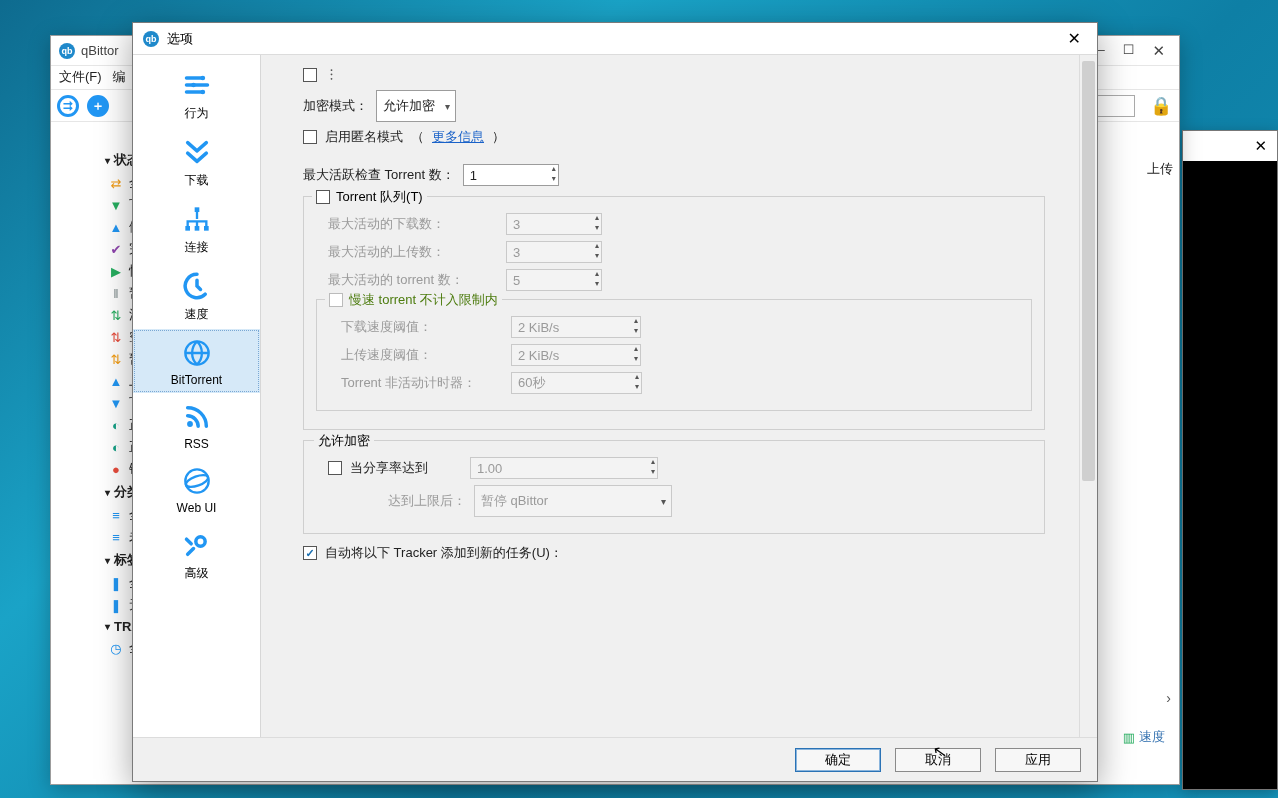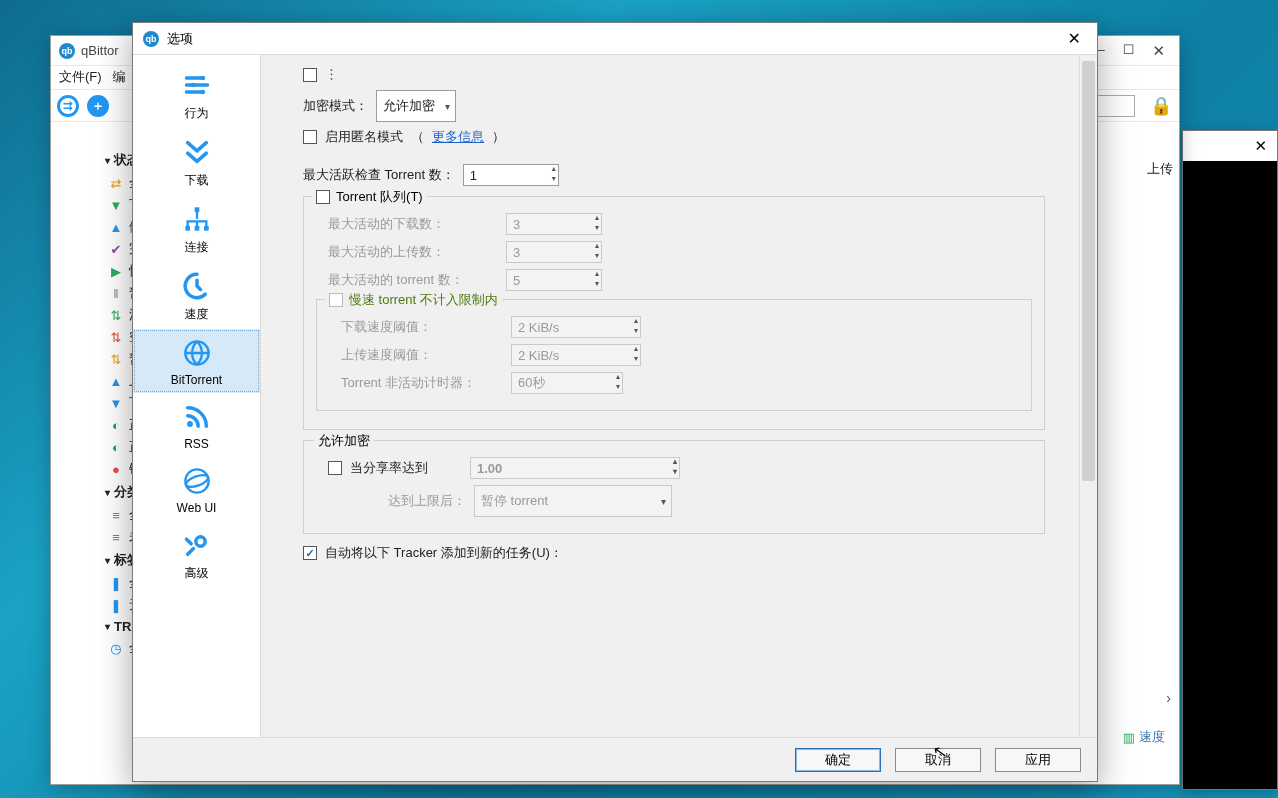--- a/index.html
+++ b/index.html
@@ -434,7 +434,7 @@
               </div>
             <div class="row disabled">
                 <span class="lbl" style="width:162px">Torrent 非活动计时器：</span>
-                <span class="spin disabled" style="width:112px">
+                <span class="spin disabled" style="width:131px">
                   <span>60秒</span>
                 </span>
               </div>

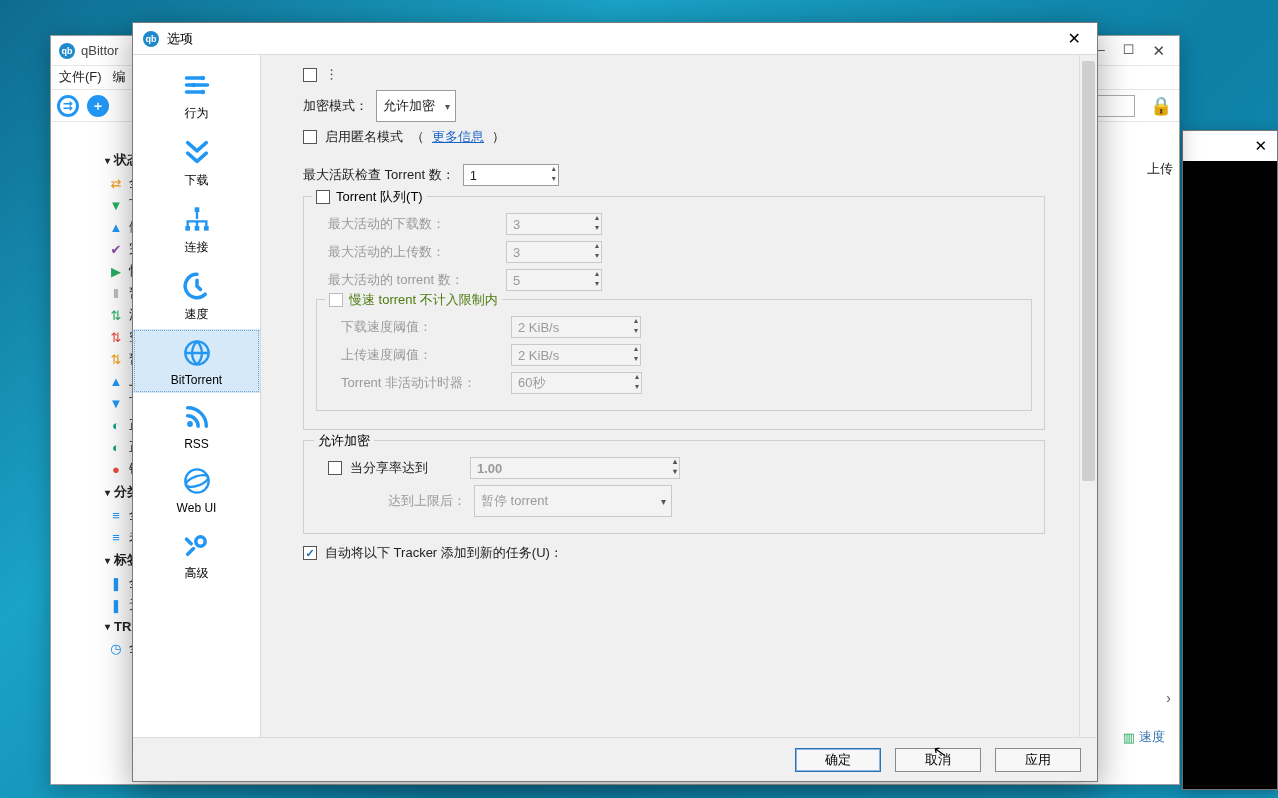--- a/index.html
+++ b/index.html
@@ -106,7 +106,7 @@
 .combo { height: 32px; padding: 0 20px 0 6px; position: relative; display: inline-flex; align-items: center; min-width: 80px;}
 .combo::after { content: "▾"; position: absolute; right: 5px; font-size: 10px; color: #555;}
 .spin { height: 22px; width: 96px; display: inline-flex; align-items: center; padding: 0 18px 0 6px; position: relative;}
-.spin.wide { width: 210px; font-weight: bold;}
+.spin.wide { width: 188px;}
 .spin::after { content: "▴\A▾"; white-space: pre; position: absolute; right: 2px; top: -1px; font-size: 8px; line-height: 10px; color: #555; text-align:center;}
 .chk { width: 14px; height: 14px; border: 1px solid #555; display: inline-flex; align-items: center; justify-content: center; font-size: 11px; background: #fff;}
 .chk.checked::before { content: "✓"; color: #1a6fb0; font-weight: bold;}

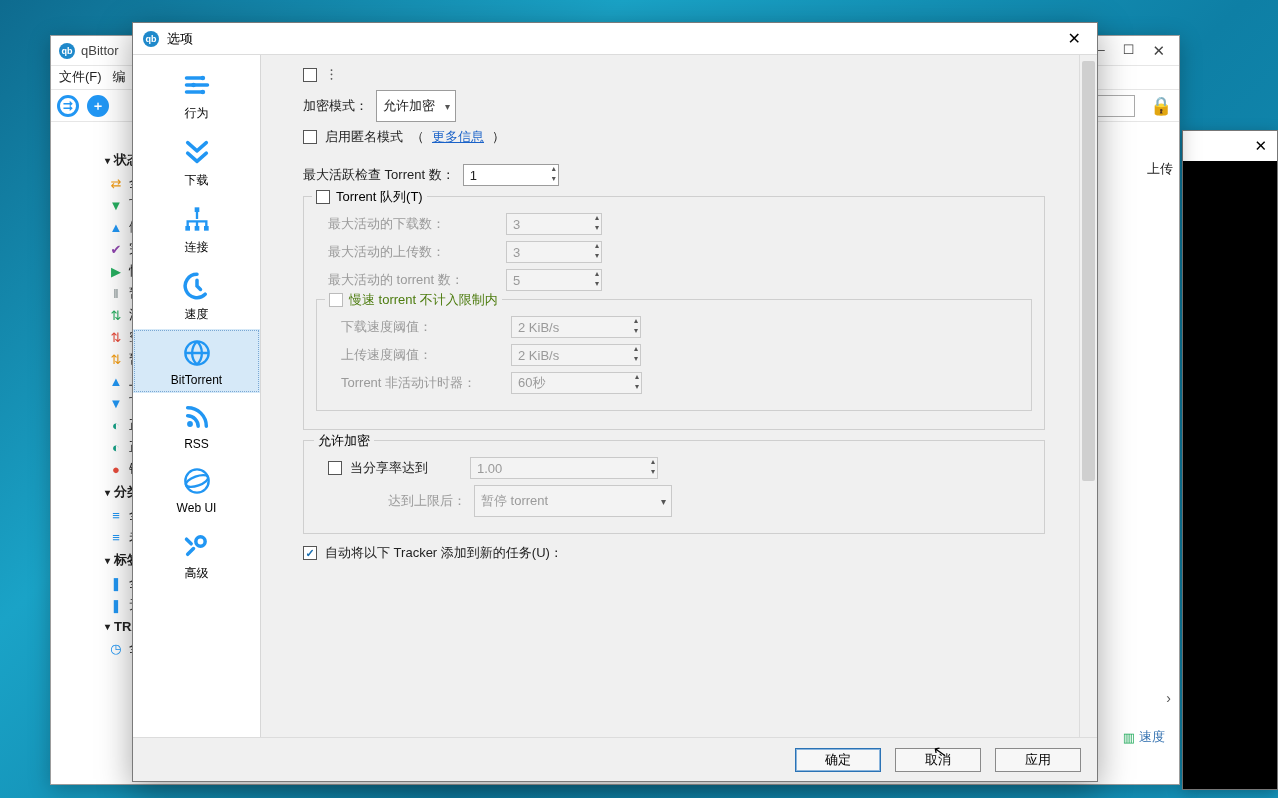--- a/index.html
+++ b/index.html
@@ -454,7 +454,7 @@
             <span style="width:18px"></span>
             <span class="lbl" style="width:112px;text-align:right">达到上限后：</span>
             <span class="combo disabled" style="width:198px">
-                <span>暂停 torrent</span>
+                <span>暂停 qBittor</span>
               </span>
           </div>
         </div>

